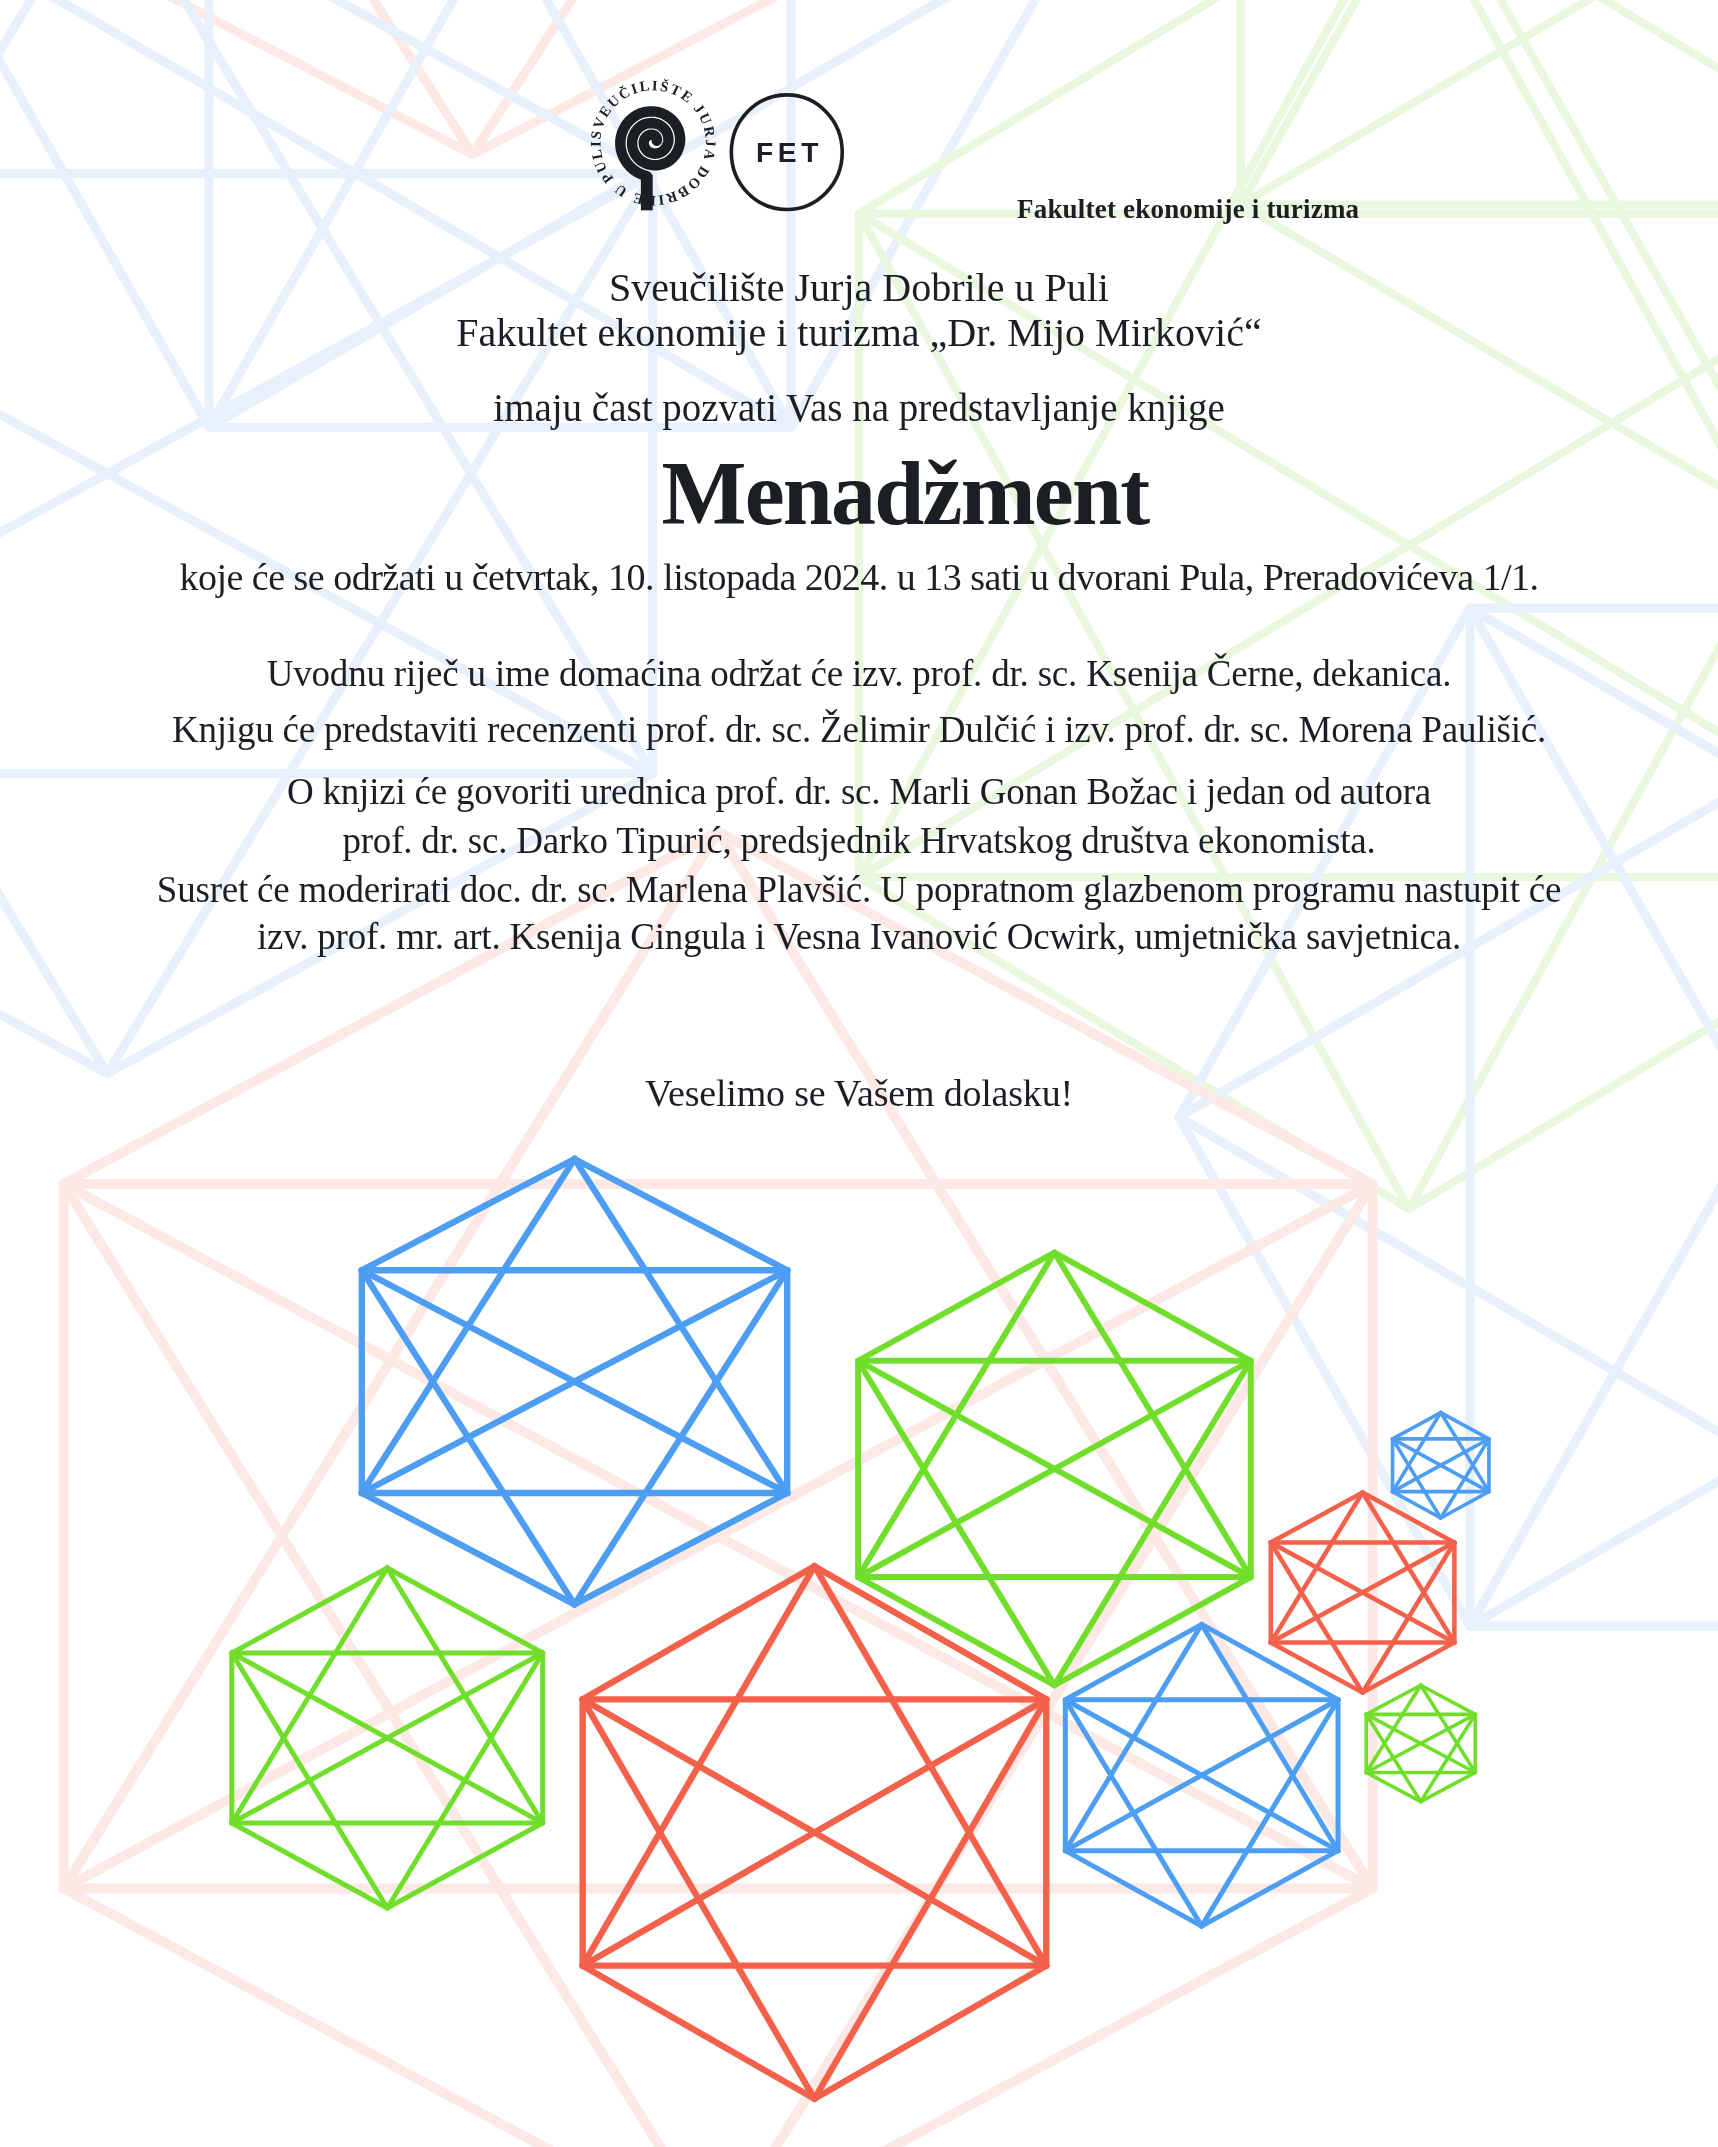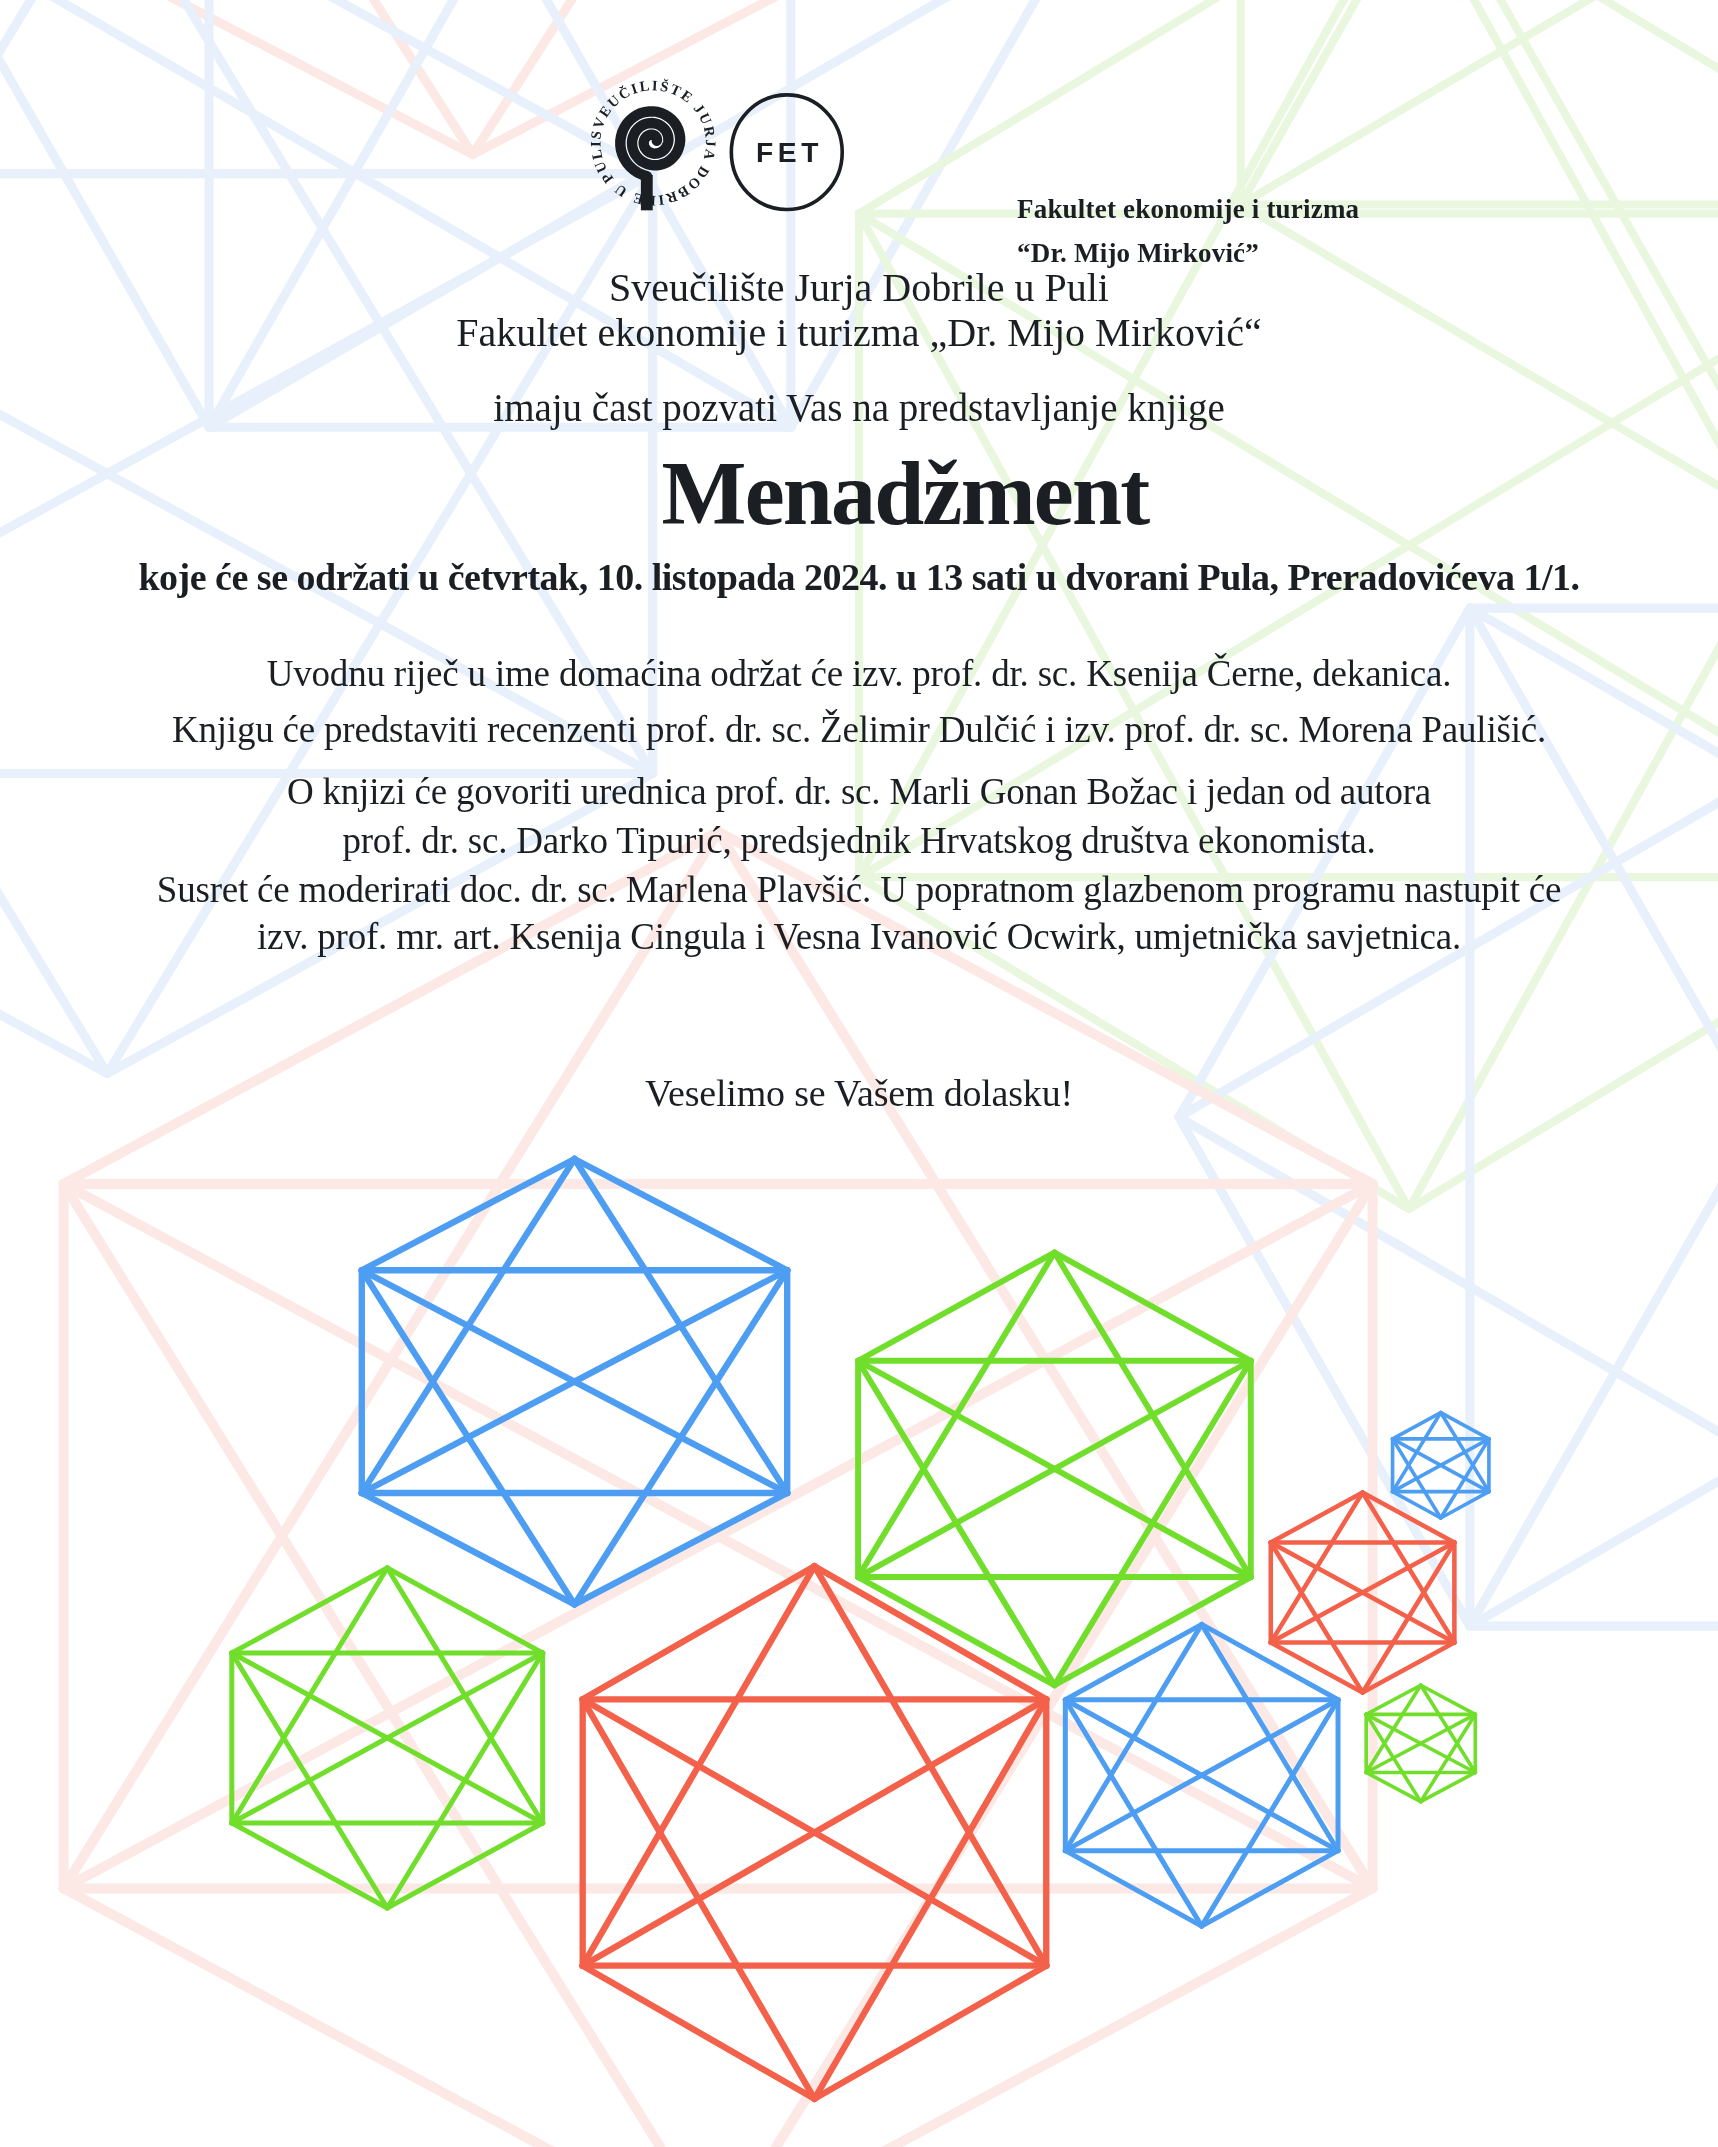--- a/index.html
+++ b/index.html
@@ -295,7 +295,6 @@
 
 <div class="faculty-label">
   <div>Fakultet ekonomije i turizma</div>
-  <div>“Dr. Mijo Mirković”</div>
 </div>
 
 <div class="layer">

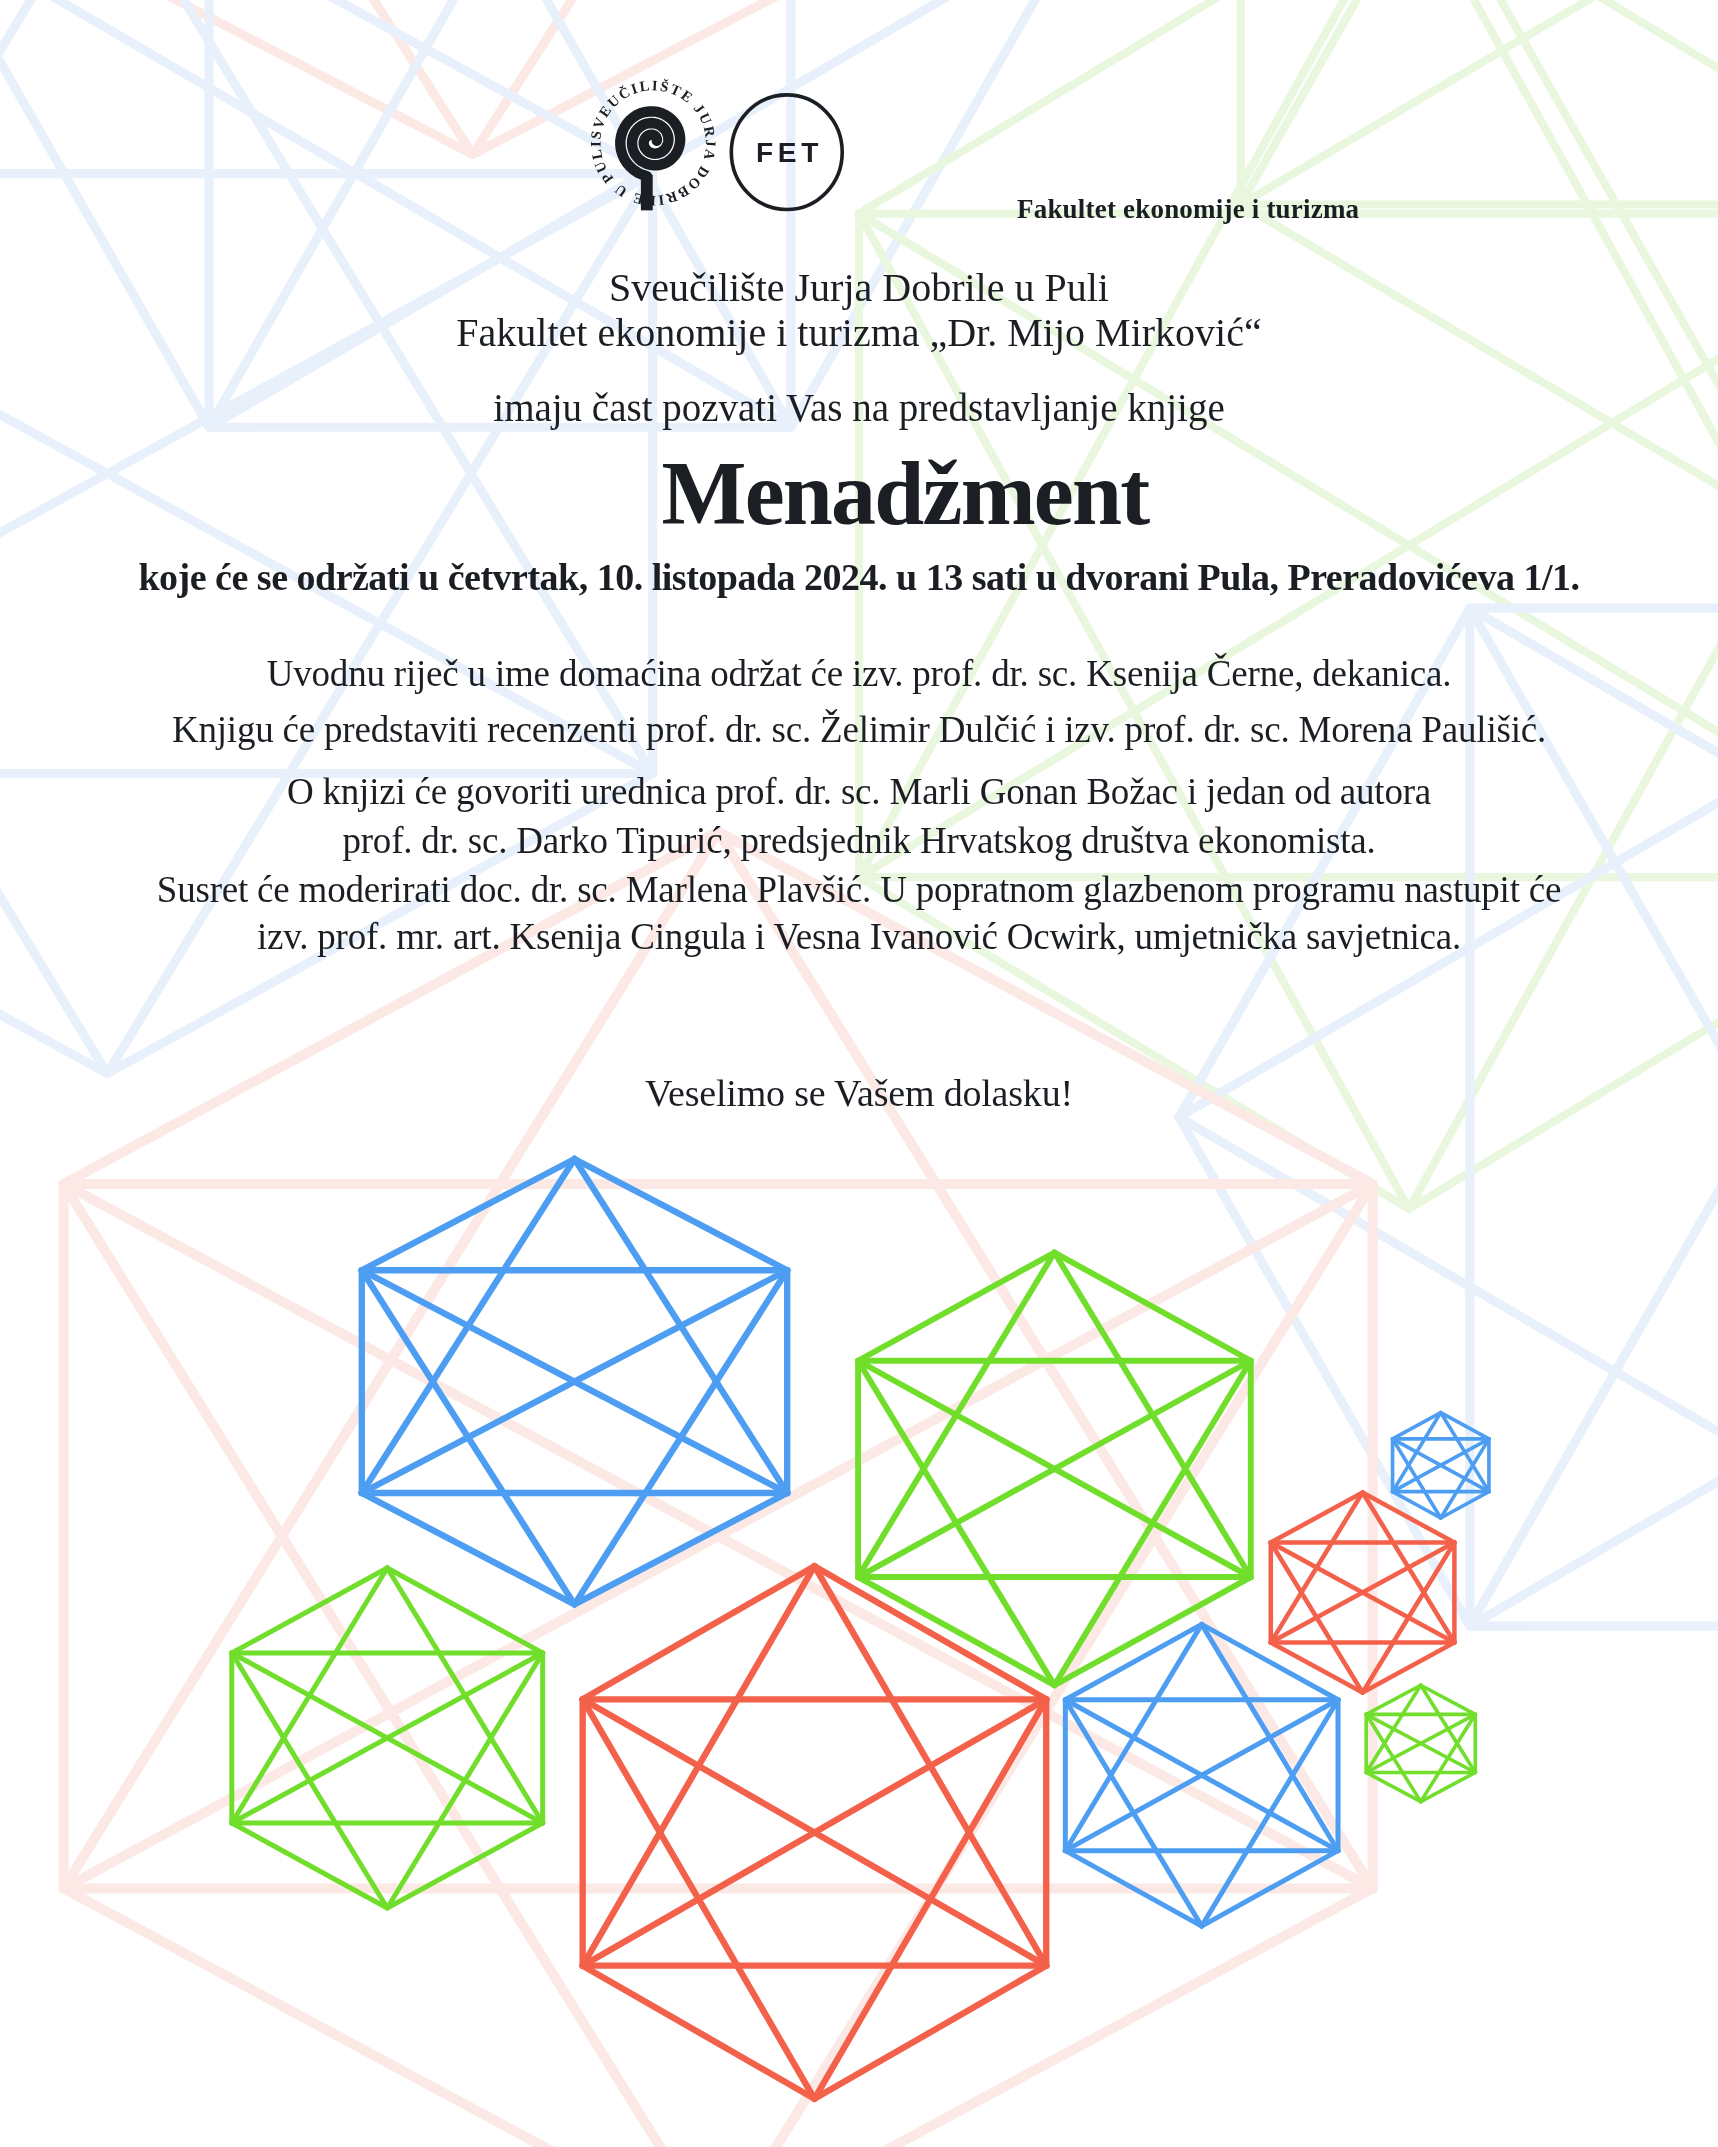--- a/index.html
+++ b/index.html
@@ -15,7 +15,7 @@
   .org-block{top:265px;font-size:40px;line-height:45px;}
   .italic-line{top:385px;font-size:39px;}
   .book-title{top:442px;font-size:90px;line-height:104px;font-weight:bold;letter-spacing:-1.8px;padding-left:46px;}
-  .event-line{top:556px;font-size:38px;line-height:42px;font-weight:bold;letter-spacing:-0.5px;}
+  .event-line{top:556px;font-size:38px;line-height:42px;font-weight:normal;letter-spacing:-0.5px;}
   .para{font-size:37px;line-height:41px;letter-spacing:-0.2px;margin-top:21px;}
   .p1{top:632px;}
   .p2{top:688px;}

